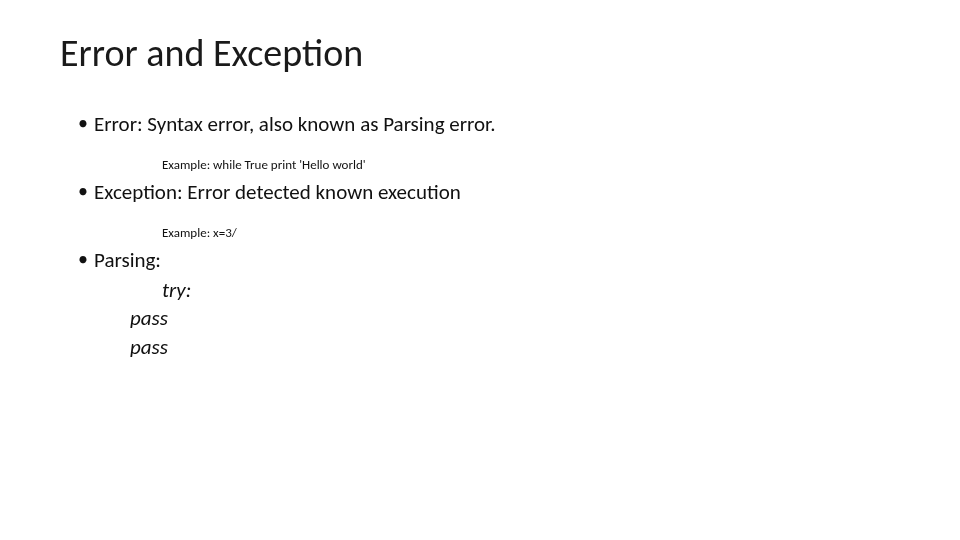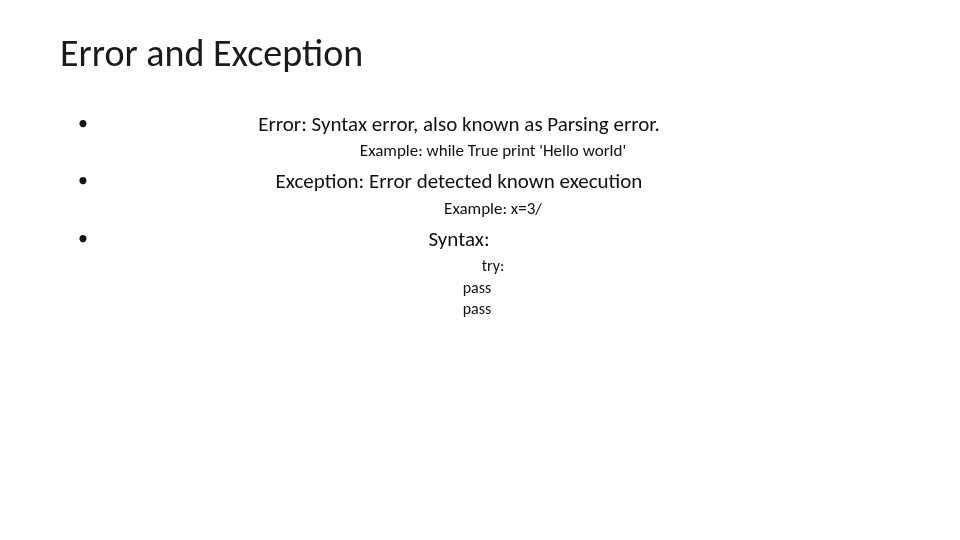--- a/index.html
+++ b/index.html
@@ -21,7 +21,6 @@
     font-size: 21px;
     line-height: 1.35;
     color: #111;
-    text-align: center;
   }
   .bullet {
     margin-left: 18px;

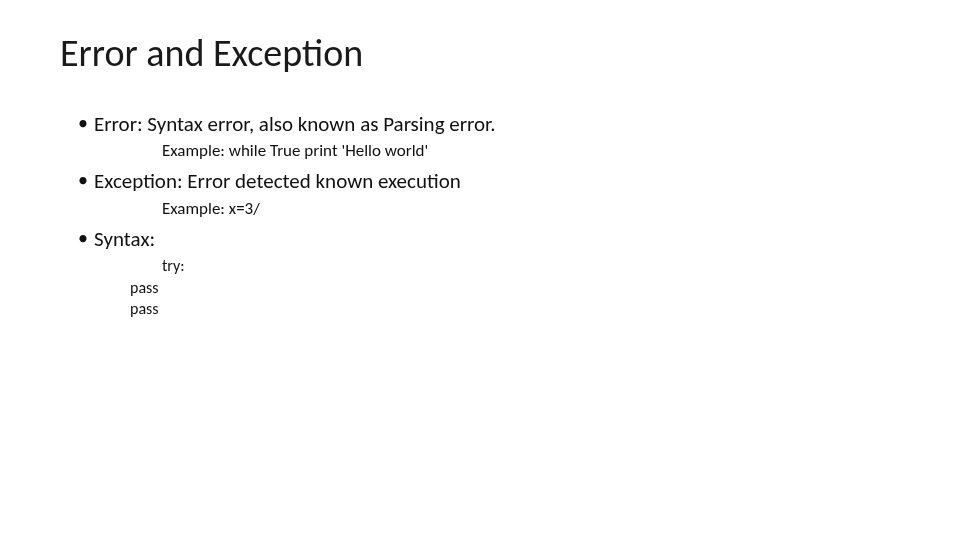--- a/index.html
+++ b/index.html
@@ -36,9 +36,9 @@
     font-size: 20px;
   }
   .example {
-    font-size: 17px;
+    font-size: 13px;
     margin-left: 102px;
-    margin-top: 2px;
+    margin-top: 18px;
     margin-bottom: 4px;
   }
   .code-line {

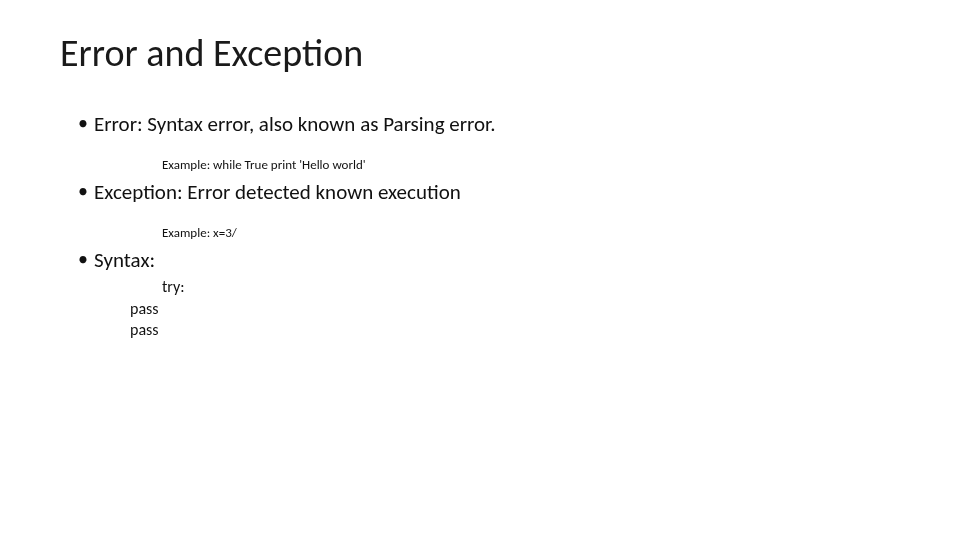--- a/index.html
+++ b/index.html
@@ -63,7 +63,7 @@
     <div class="bullet">Exception:  Error detected known execution</div>
     <div class="example">Example:  x=3/</div>
 
-    <div class="bullet">Syntax:</div>
+    <div class="bullet">Parsing:</div>
 
     <div class="code-line code-l1">try:</div>
     <div class="code-line code-l2">pass</div>

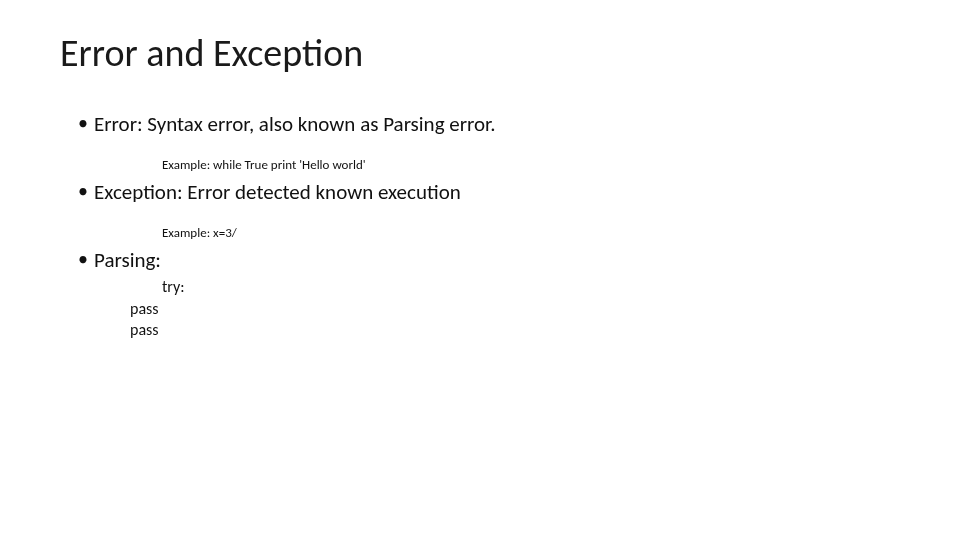--- a/index.html
+++ b/index.html
@@ -42,8 +42,9 @@
     margin-bottom: 4px;
   }
   .code-line {
-    font-size: 16px;
+    font-size: 21px;
     white-space: pre;
+    font-style: italic;
   }
   .code-l1 { margin-left: 102px; }
   .code-l2 { margin-left: 70px; }

